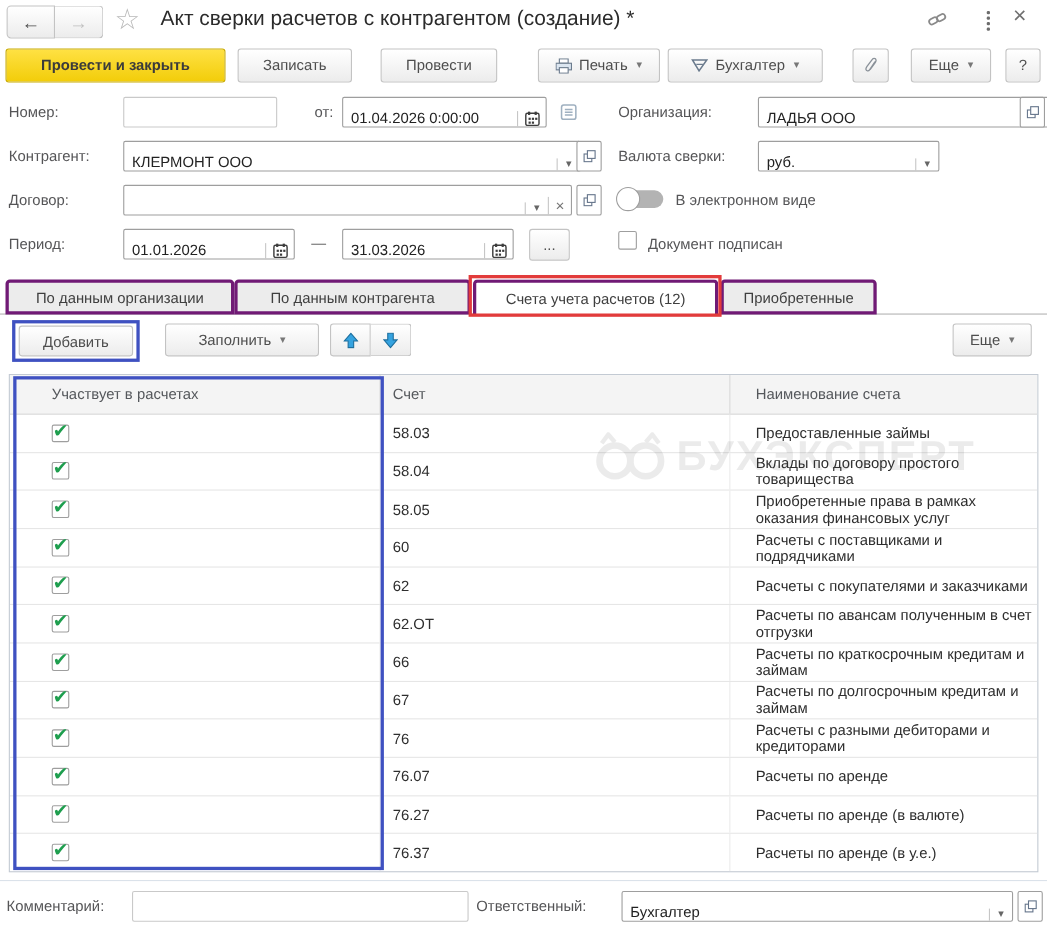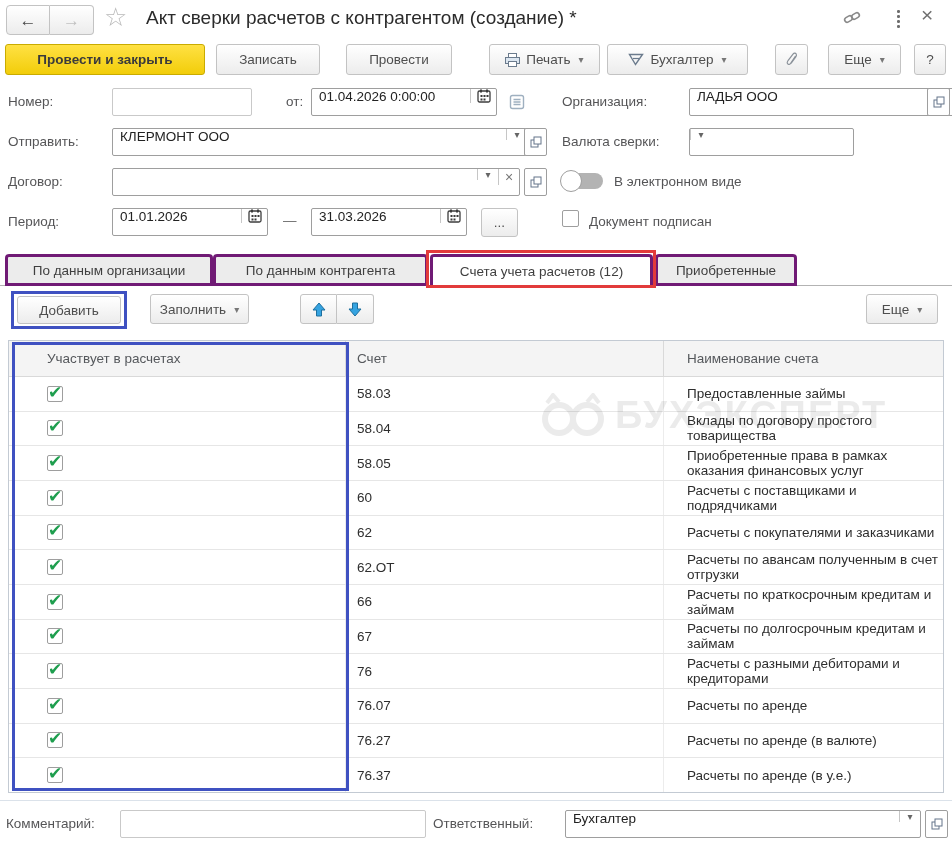--- a/index.html
+++ b/index.html
@@ -37,7 +37,7 @@
   .arrow-glyph{font-size:17px;line-height:1;}
 
   
-  .igrp{display:inline-flex;align-items:flex-start;height:28px;border:1px solid var(--border-input);
+  .igrp{display:inline-flex;align-items:flex-end;height:28px;border:1px solid var(--border-input);
         border-radius:2px;background:#fff;}
   .iw{flex:1;display:flex;align-items:center;padding:0 7px;font-size:13.5px;color:#222;
       white-space:nowrap;overflow:hidden;}

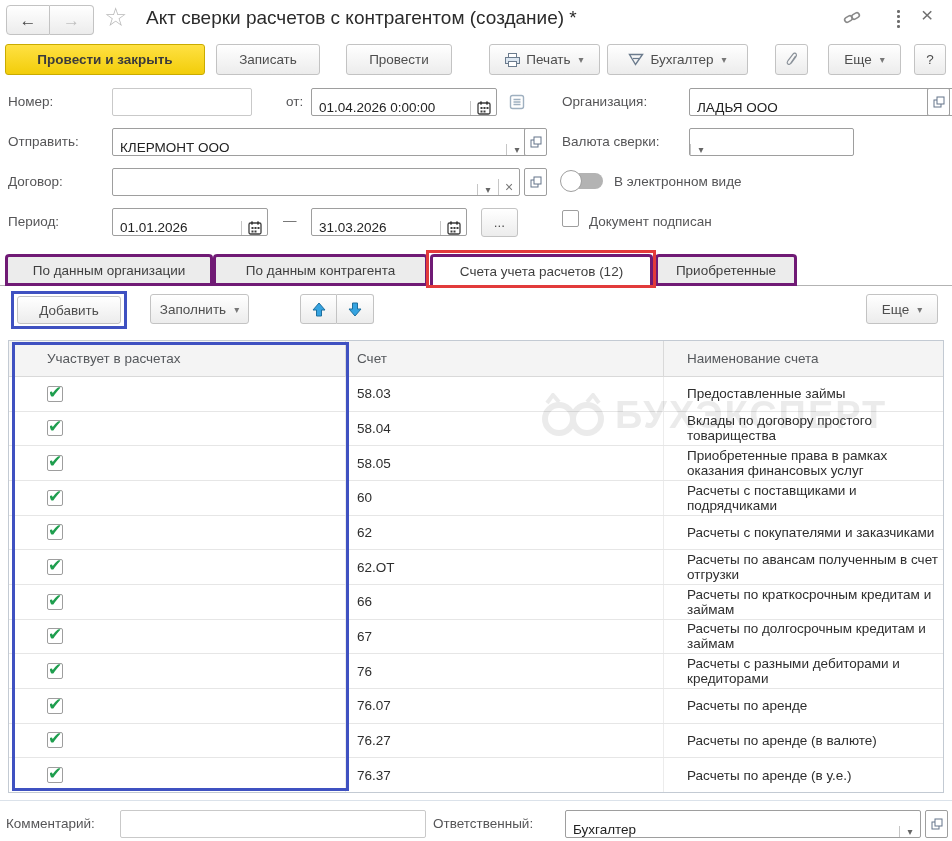--- a/index.html
+++ b/index.html
@@ -209,7 +209,7 @@
     </svg>
   </div>
 
-  <div class="abs lbl" style="left:8px;top:134px;">Отправить:</div>
+  <div class="abs lbl" style="left:8px;top:134px;">Контрагент:</div>
   <div class="abs igrp" style="left:112px;top:128px;width:416px;">
     <div class="iw">КЛЕРМОНТ ООО</div>
     <div class="icel">▾</div>

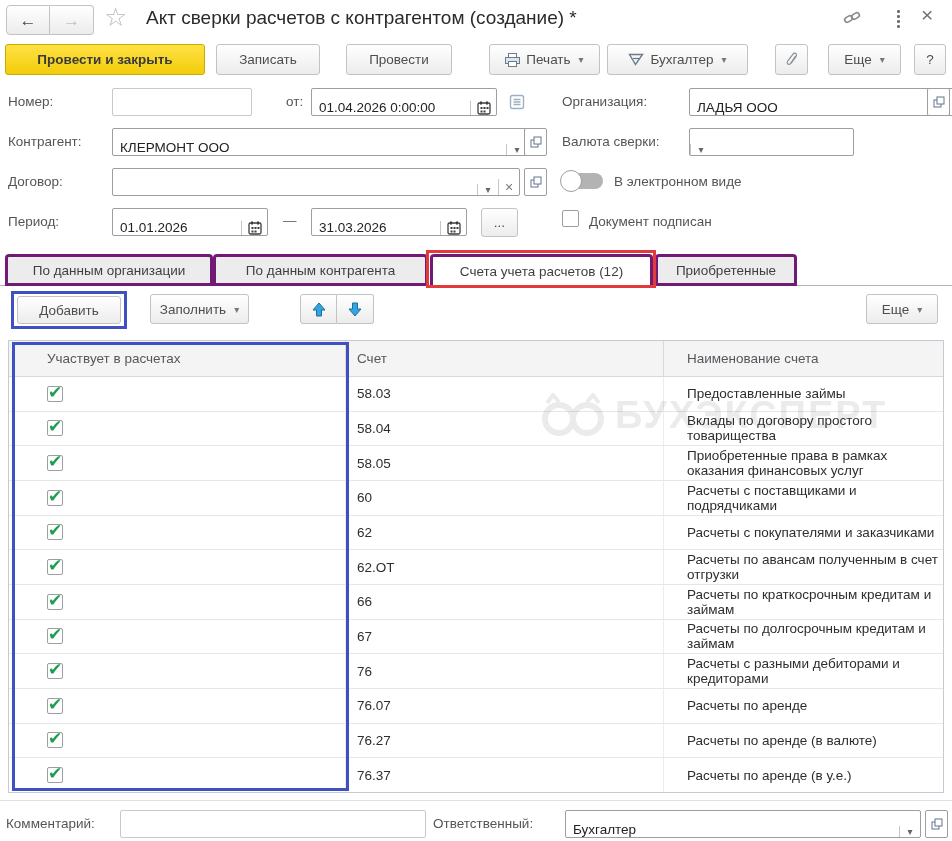--- a/index.html
+++ b/index.html
@@ -222,6 +222,7 @@
   </div>
   <div class="abs lbl" style="left:562px;top:134px;">Валюта сверки:</div>
   <div class="abs igrp" style="left:689px;top:128px;width:165px;">
+    <div class="iw">руб.</div>
     <div class="icel">▾</div>
   </div>
 

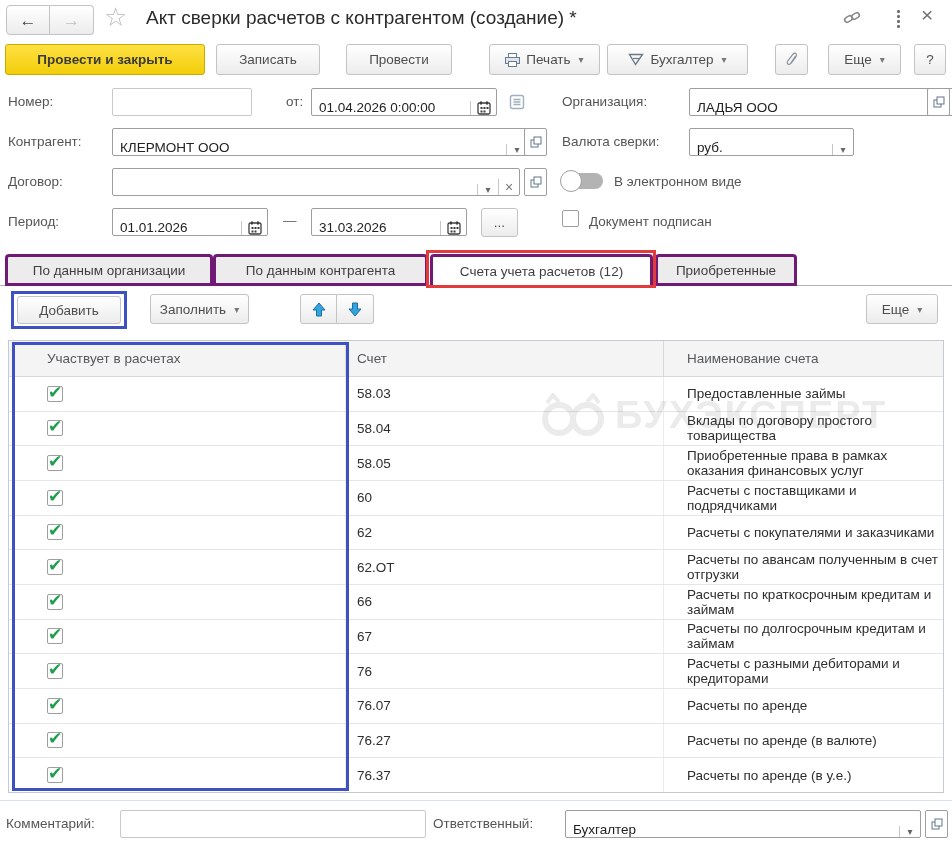--- a/index.html
+++ b/index.html
@@ -302,7 +302,7 @@
     <span>Добавить</span>
   </div>
   <div class="abs annot" style="left:11px;top:291px;width:116px;height:38px;"></div>
-  <div class="abs btn" style="left:150px;top:294px;width:99px;height:30px;">
+  <div class="abs btn" style="left:150px;top:294px;width:140px;height:30px;">
     <span>Заполнить</span>
     <span class="dd-car">▾</span>
   </div>

